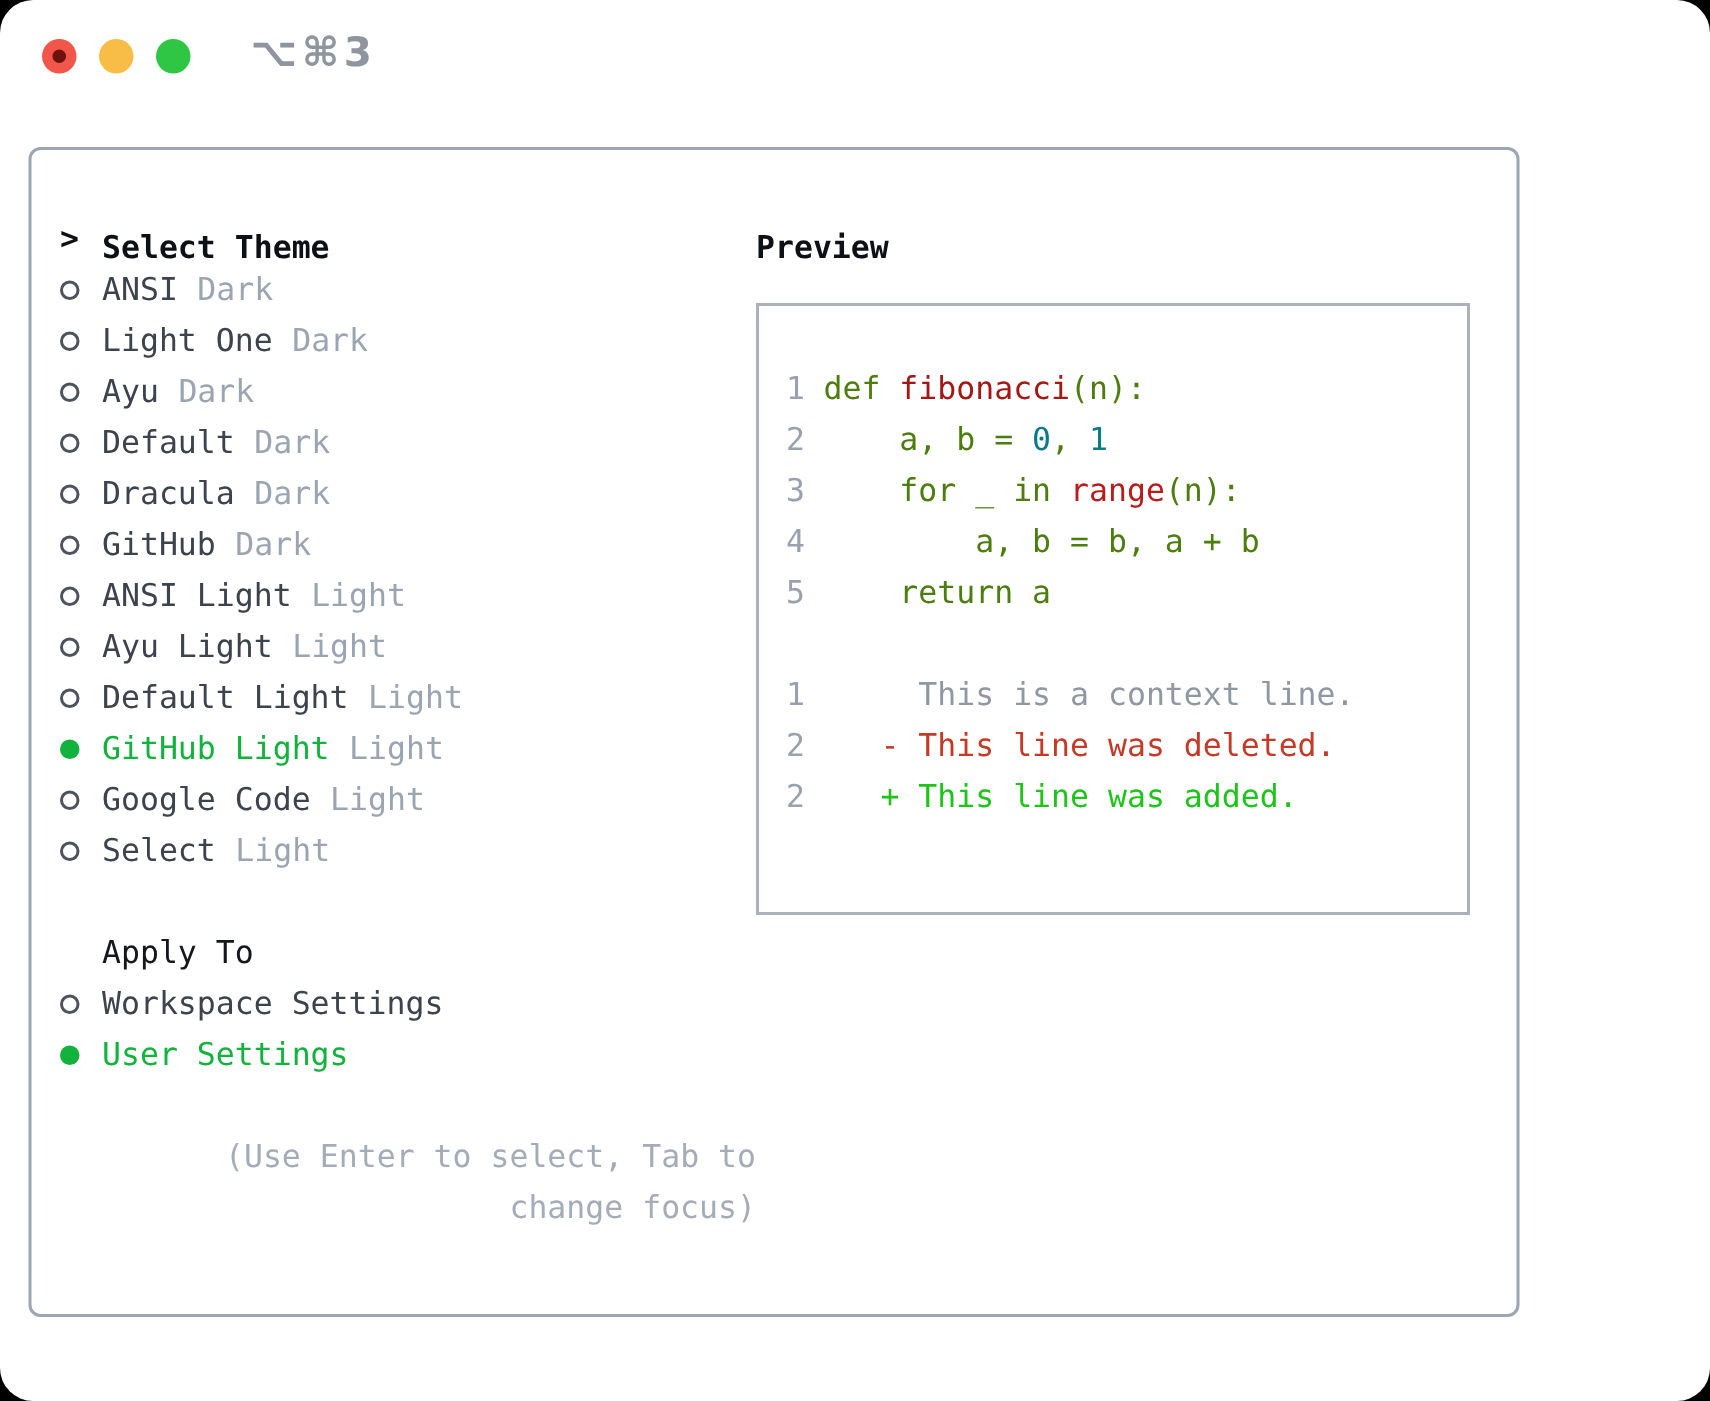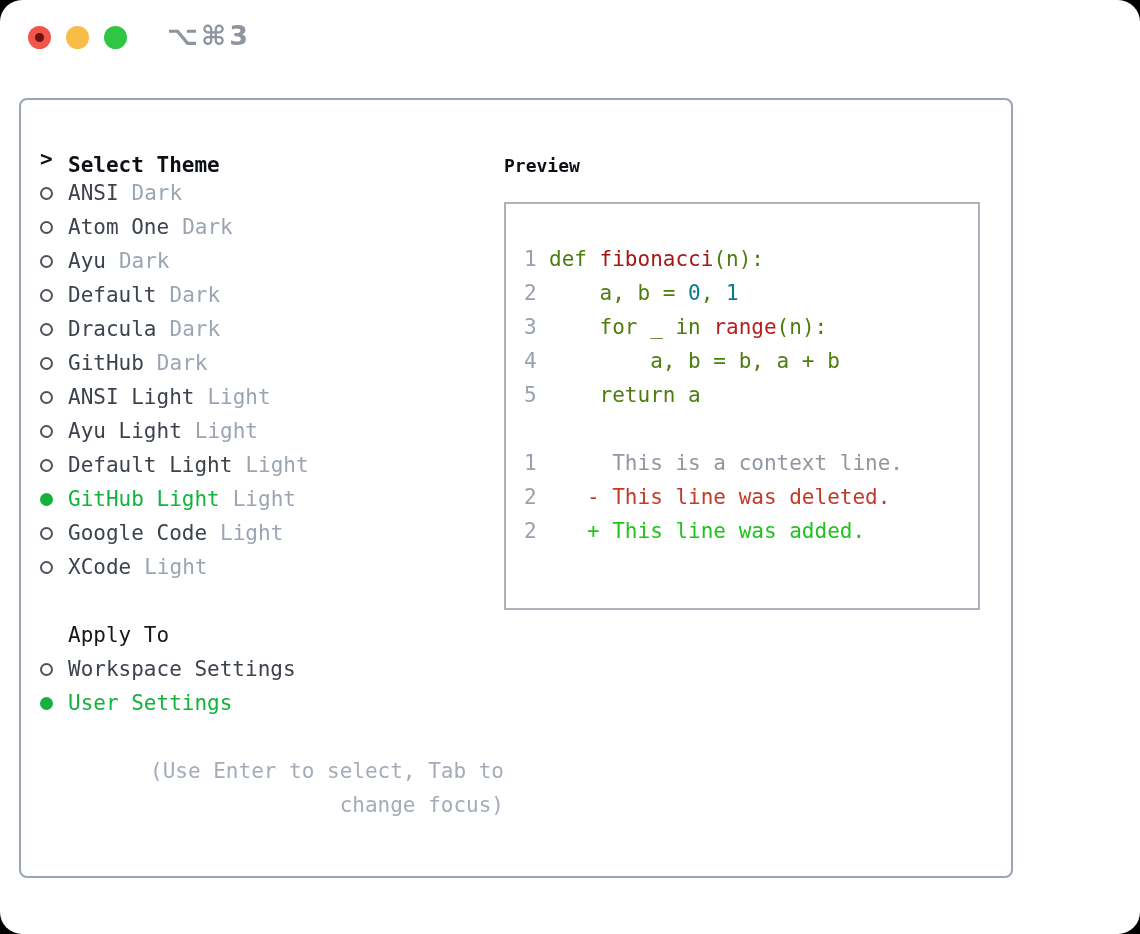--- a/index.html
+++ b/index.html
@@ -46,7 +46,7 @@
   .help { color:#a4acb8; font-size:21px; line-height:34px; white-space:pre;text-align:right; }
 
   
-  .preview-title-row { display:flex; height:34px; align-items:center; font-size:18px; margin-left:0; }
+  .preview-title-row { display:flex; height:34px; align-items:center; font-size:21px; margin-left:0; }
   .preview-box {
     margin-top:26px; width:476px; height:408px;
     border:2px solid #abb2bc; box-sizing:border-box;

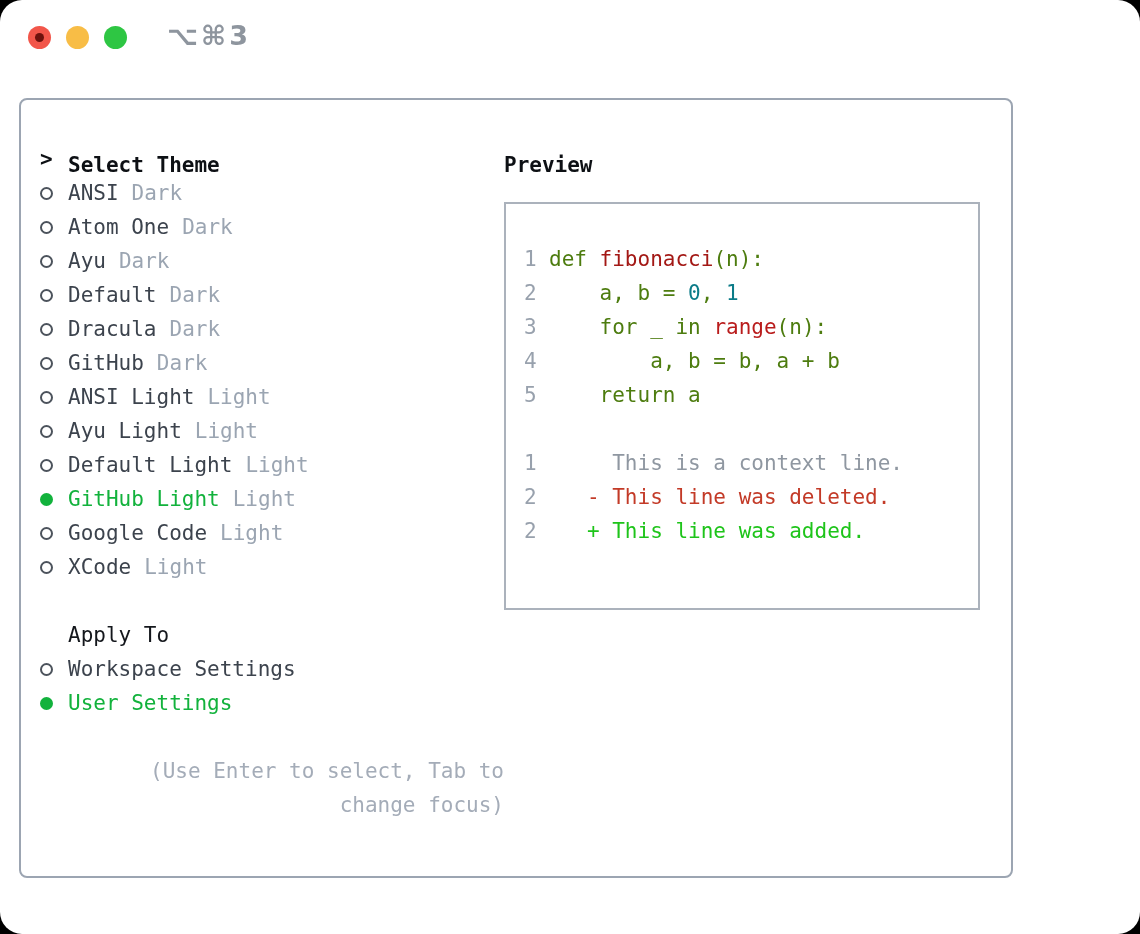--- a/index.html
+++ b/index.html
@@ -96,7 +96,7 @@
             <span class="marker">
               <span class="circle"></span>
             </span>
-            <span class="theme-name">Atom One</span>
+            <span class="theme-name">Light One</span>
             <span class="badge">Dark</span>
           </div>
           <div class="row">

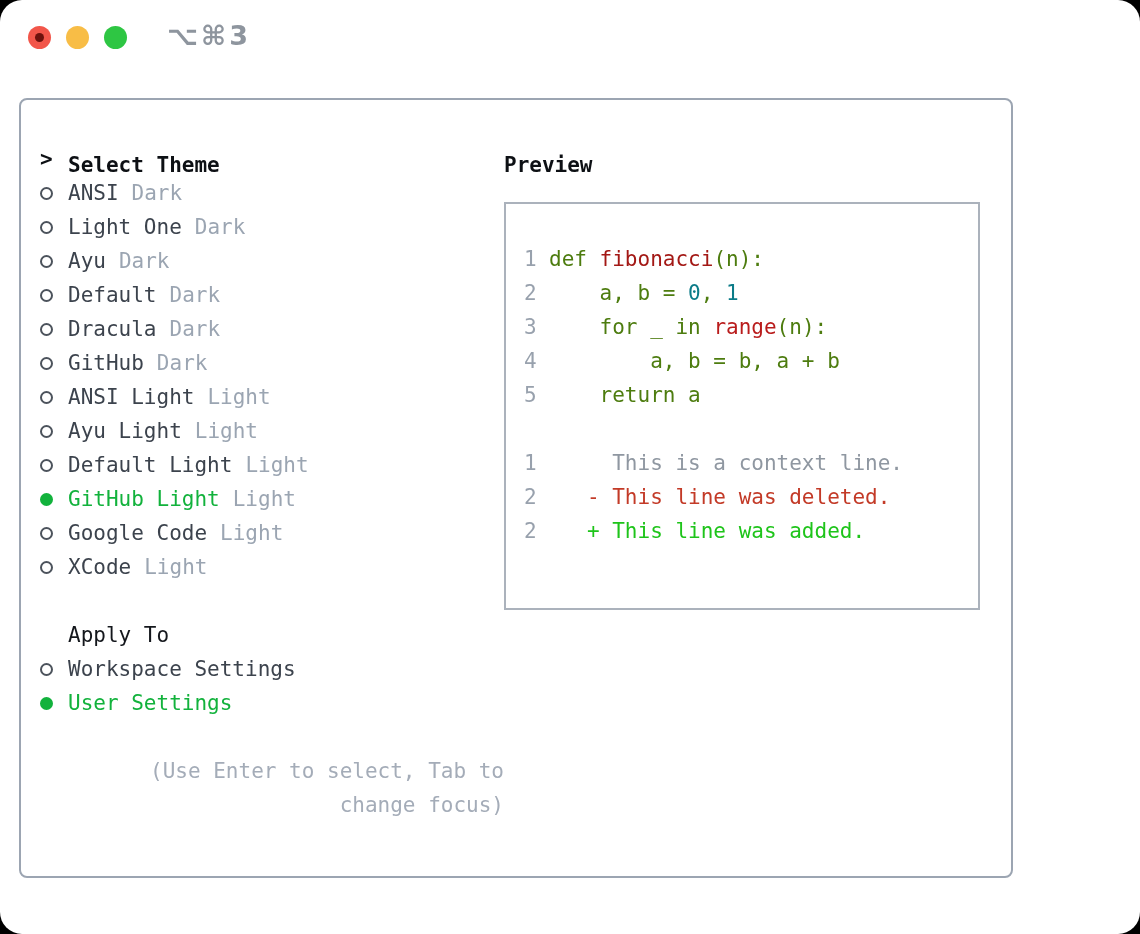--- a/index.html
+++ b/index.html
@@ -166,7 +166,7 @@
             <span class="marker">
               <span class="circle"></span>
             </span>
-            <span class="theme-name">XCode</span>
+            <span class="theme-name">Select</span>
             <span class="badge">Light</span>
           </div>
         </div>

